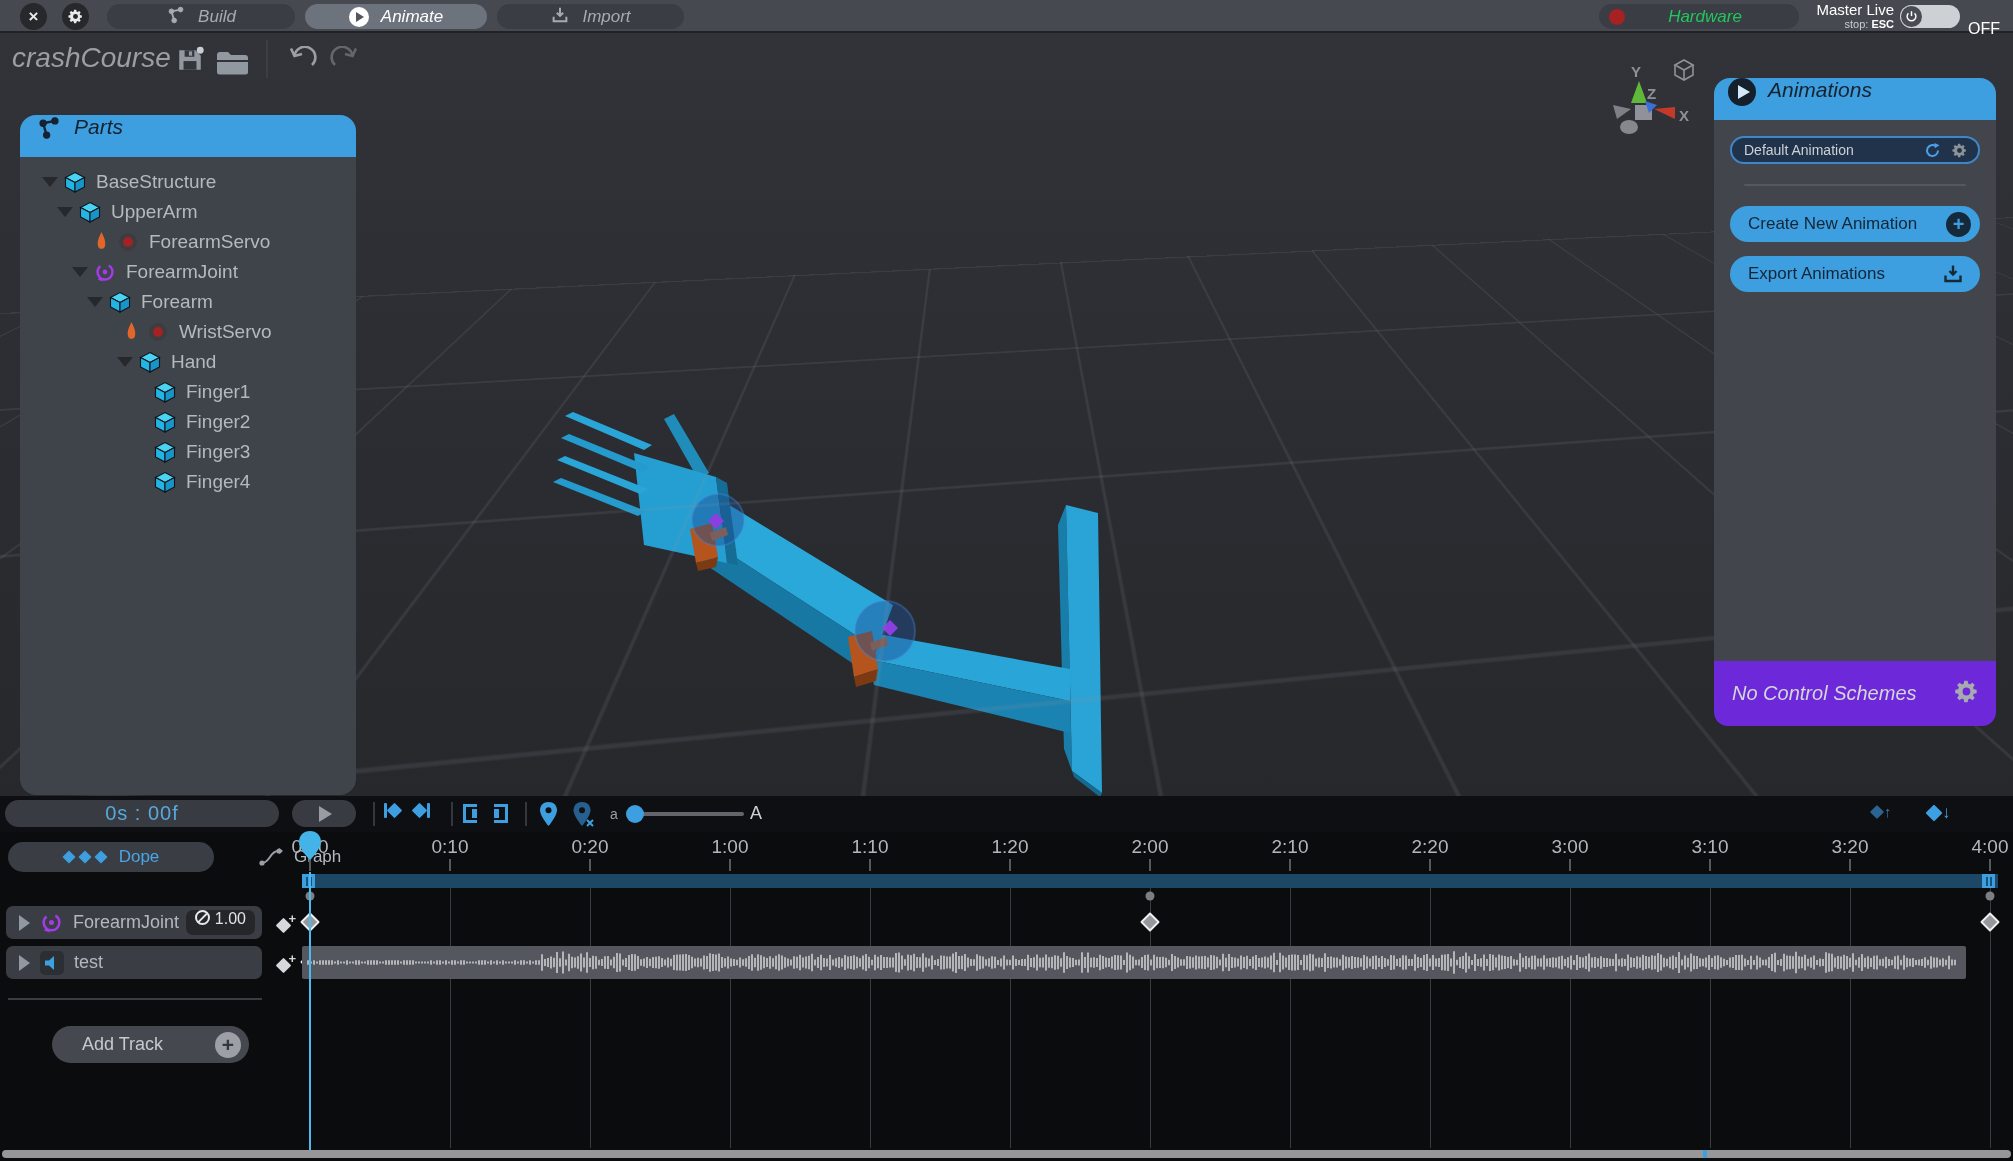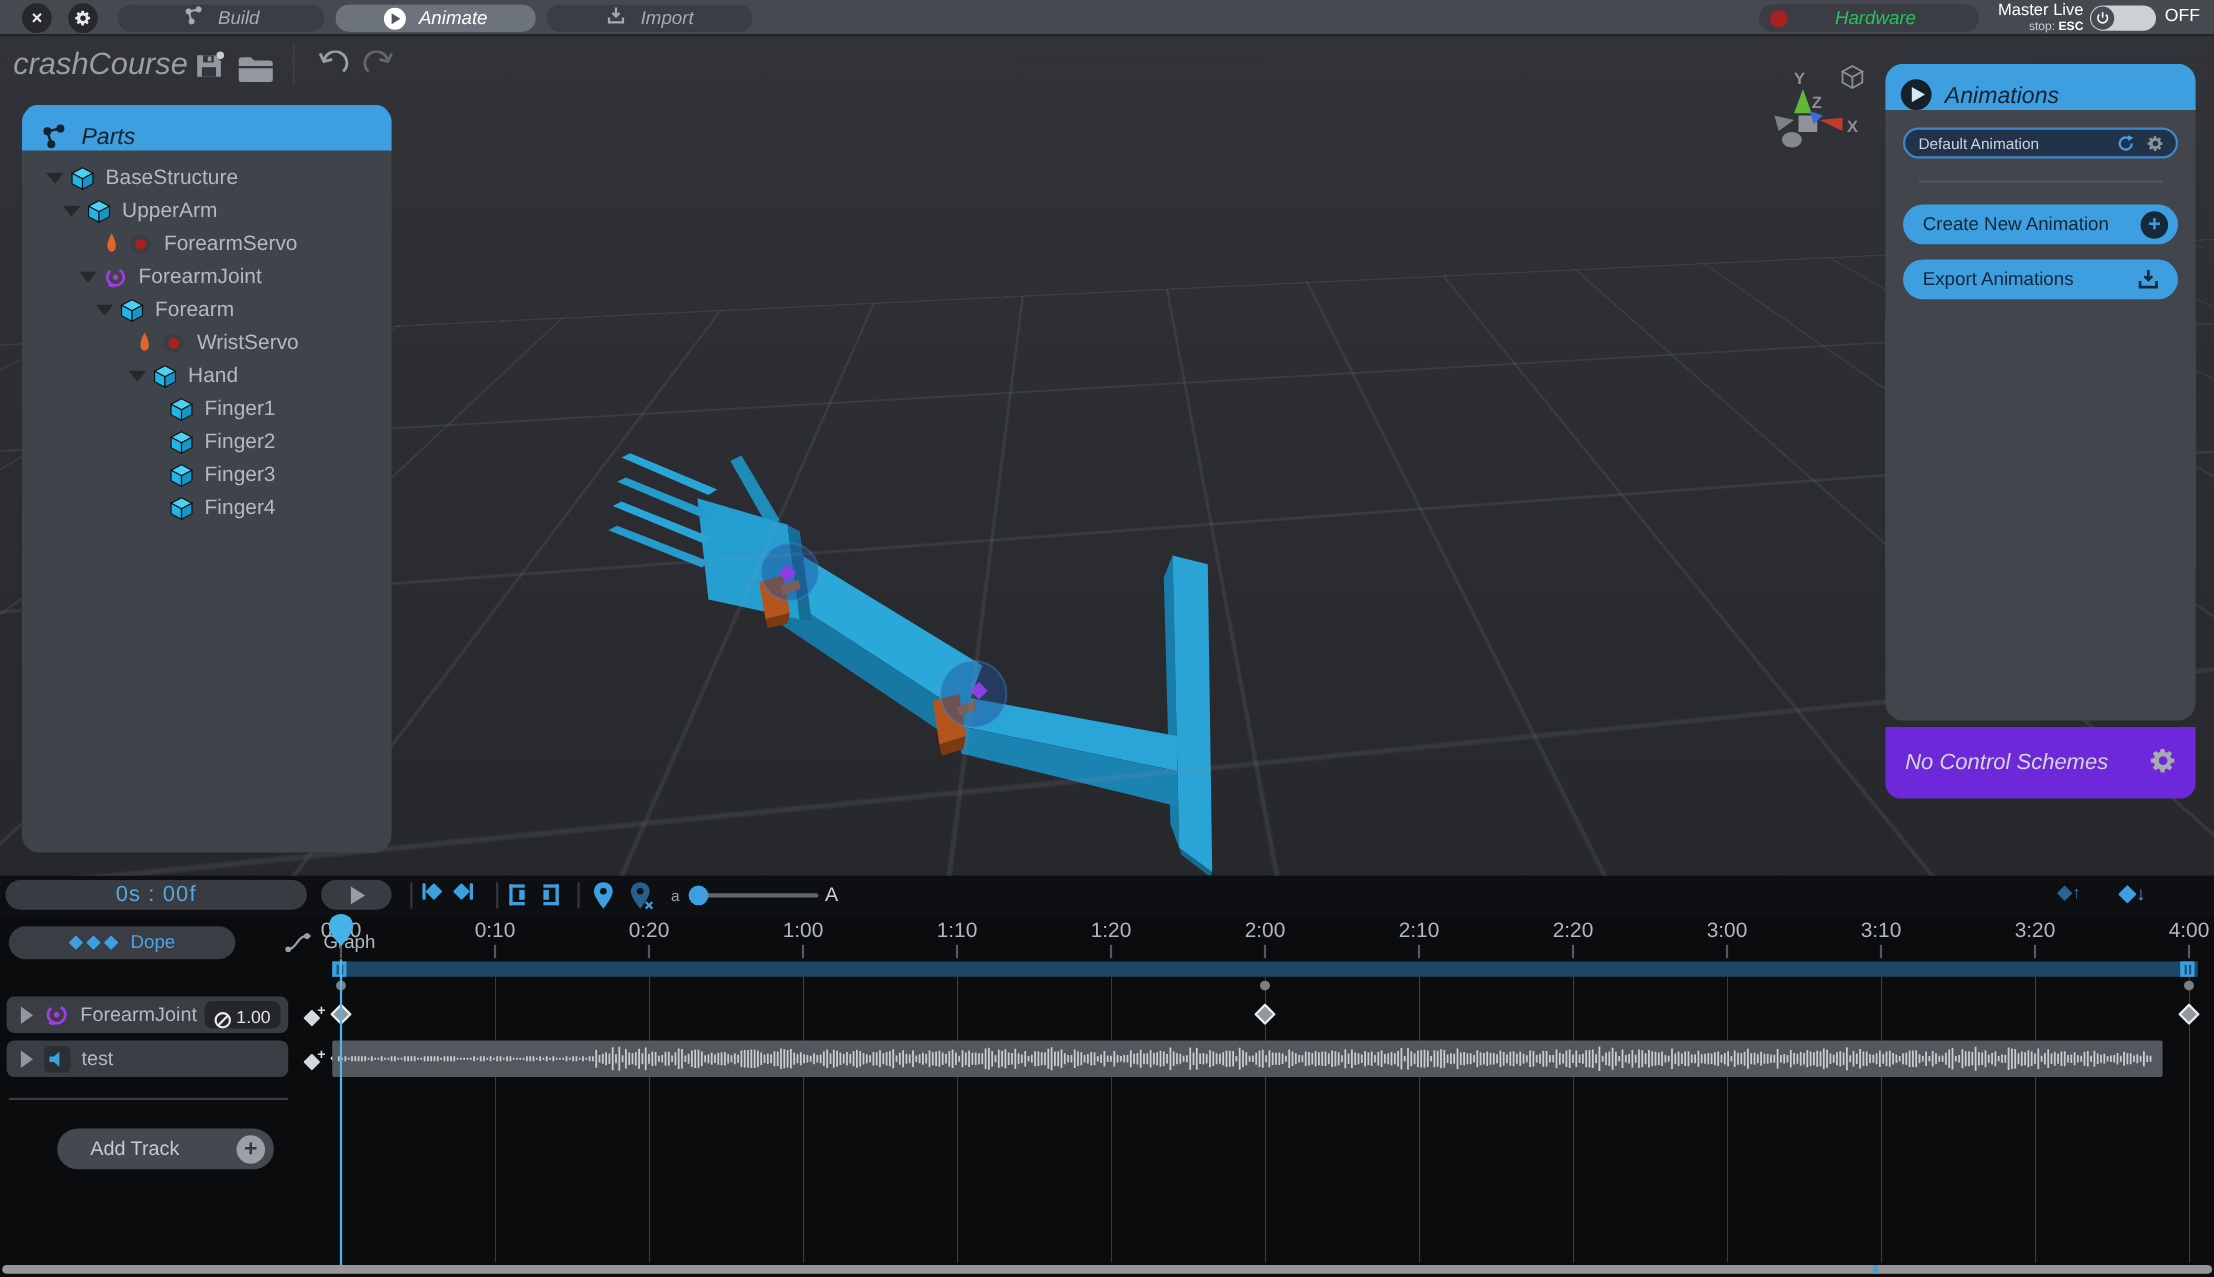--- a/index.html
+++ b/index.html
@@ -28,7 +28,7 @@
   #master-live .ml-hint b { color:#fff; }
   #live-toggle { position:absolute; left:1900px; top:5px; width:60px; height:23px; border-radius:12px; background:#cdd0d5; cursor:pointer; }
   #live-knob { position:absolute; left:1px; top:1px; width:21px; height:21px; border-radius:50%; background:#494d53; display:flex; align-items:center; justify-content:center; }
-  #off-label { position:absolute; left:1968px; top:6px; font-size:16px; color:#fff; }
+  #off-label { position:absolute; left:1968px; top:20px; font-size:16px; color:#fff; }
 
   
   #project-title { position:absolute; left:12px; top:42px; font-size:28px; font-style:italic; color:#9a9ea5; z-index:6; }

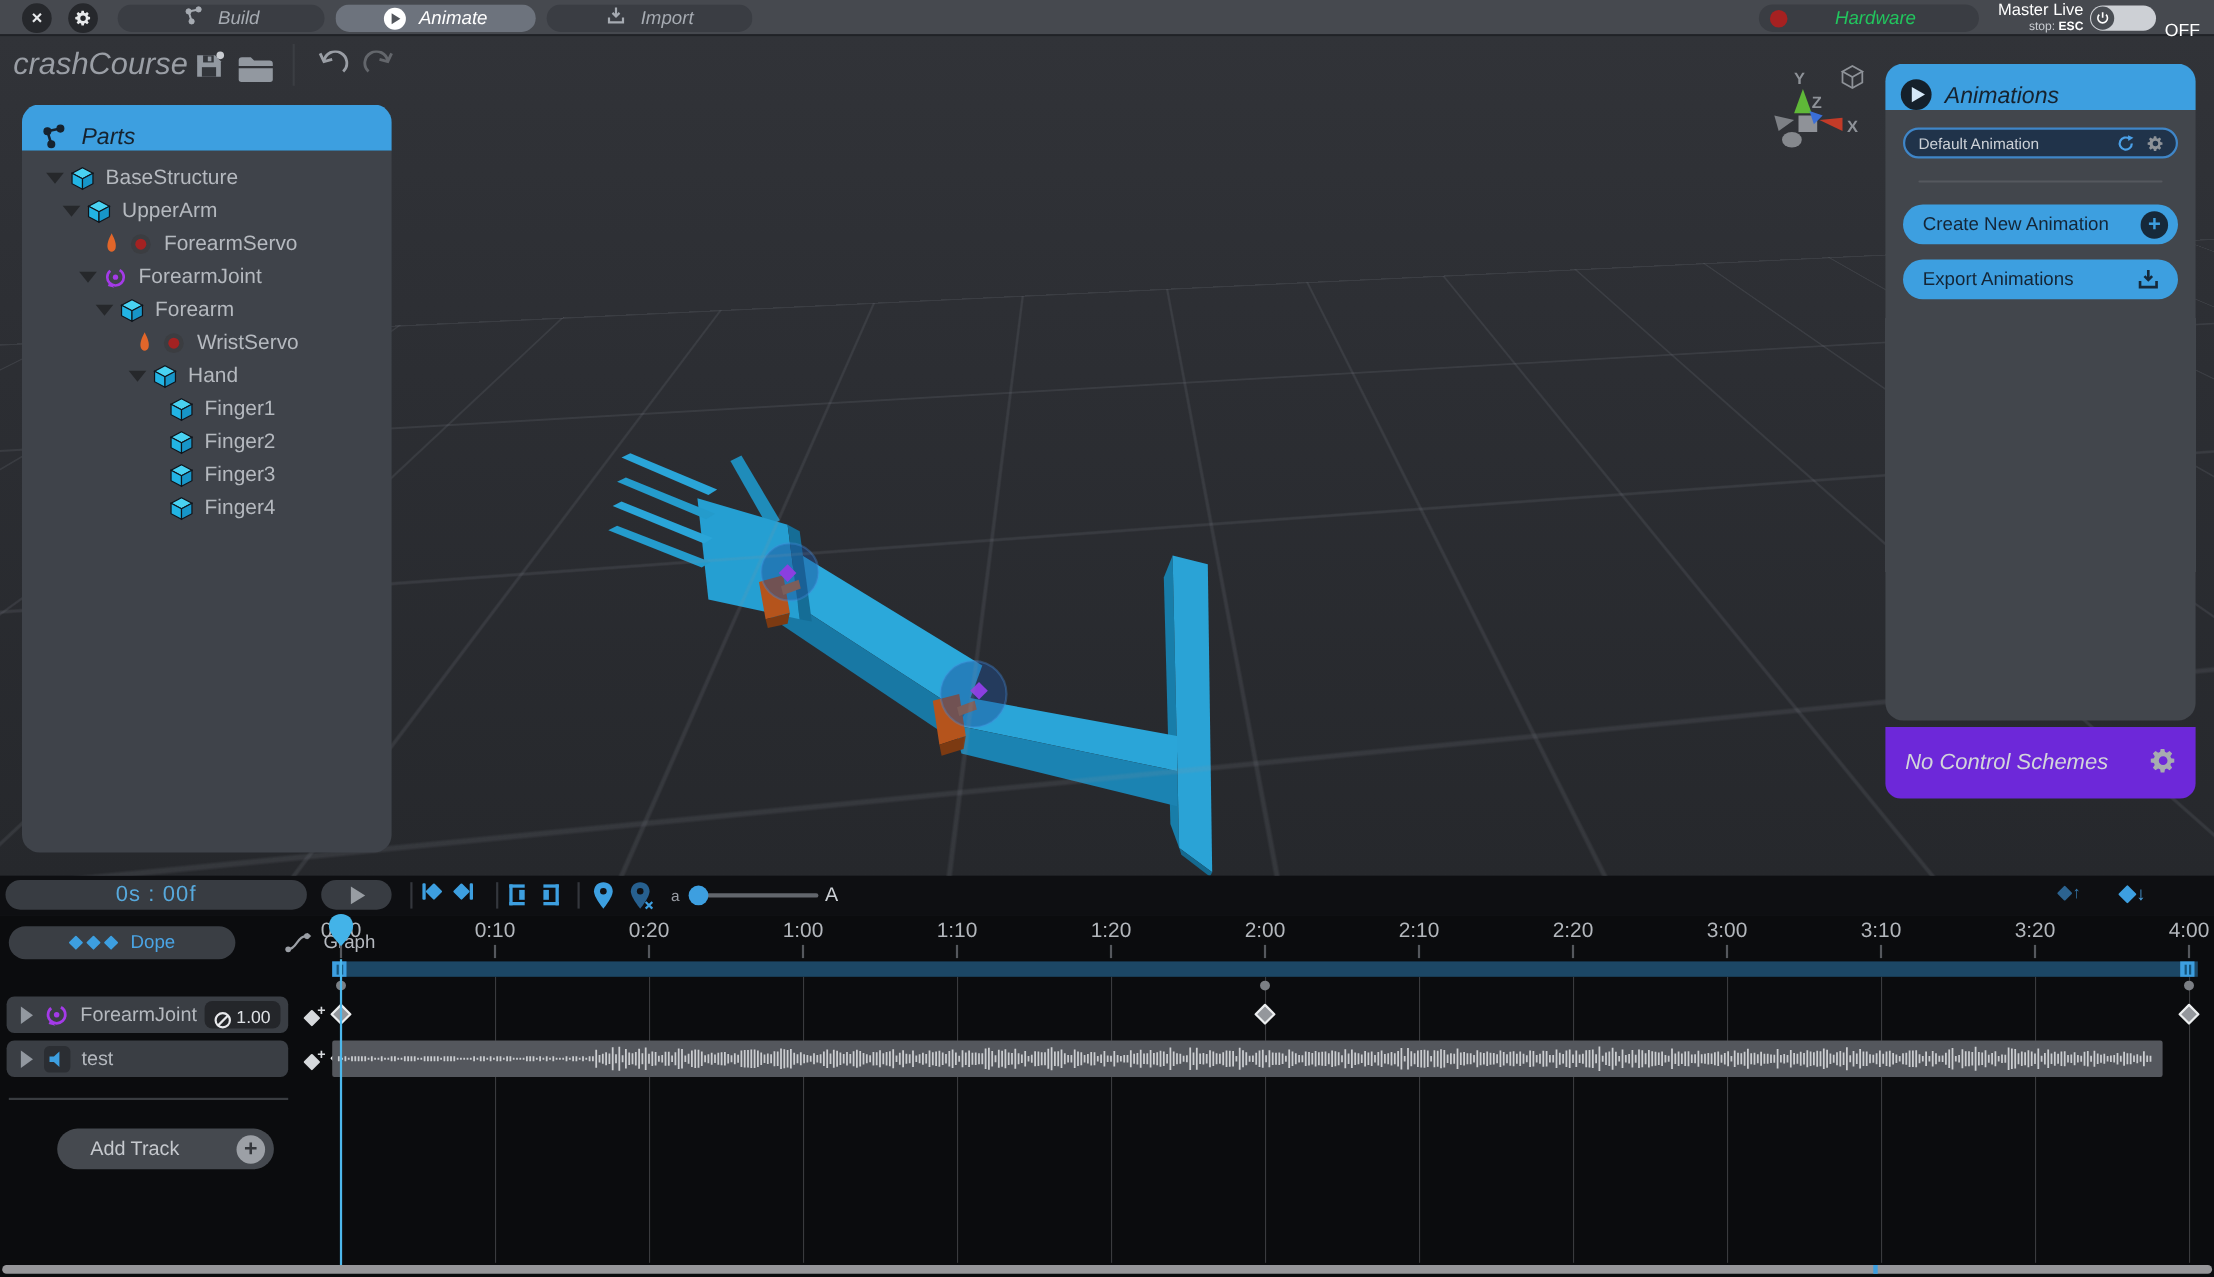--- a/index.html
+++ b/index.html
@@ -53,7 +53,7 @@
 
   
   .panel { position:absolute; z-index:10; border-radius:16px; }
-  .panel-header { height:42px; background:#3d9fe0; border-radius:16px 16px 0 0; display:flex; align-items:flex-end; }
+  .panel-header { height:42px; background:#3d9fe0; border-radius:16px 16px 0 0; display:flex; align-items:flex-start;margin-top:20px; }
   .panel-title { font-style:italic; font-size:21px; color:#16222e; margin-left:12px; }
   #parts-panel { left:20px; top:95px; width:336px; height:680px; }
   #parts-body { background:#3f434a; border-radius:0 0 16px 16px; height:638px; padding-top:10px; overflow:hidden; }

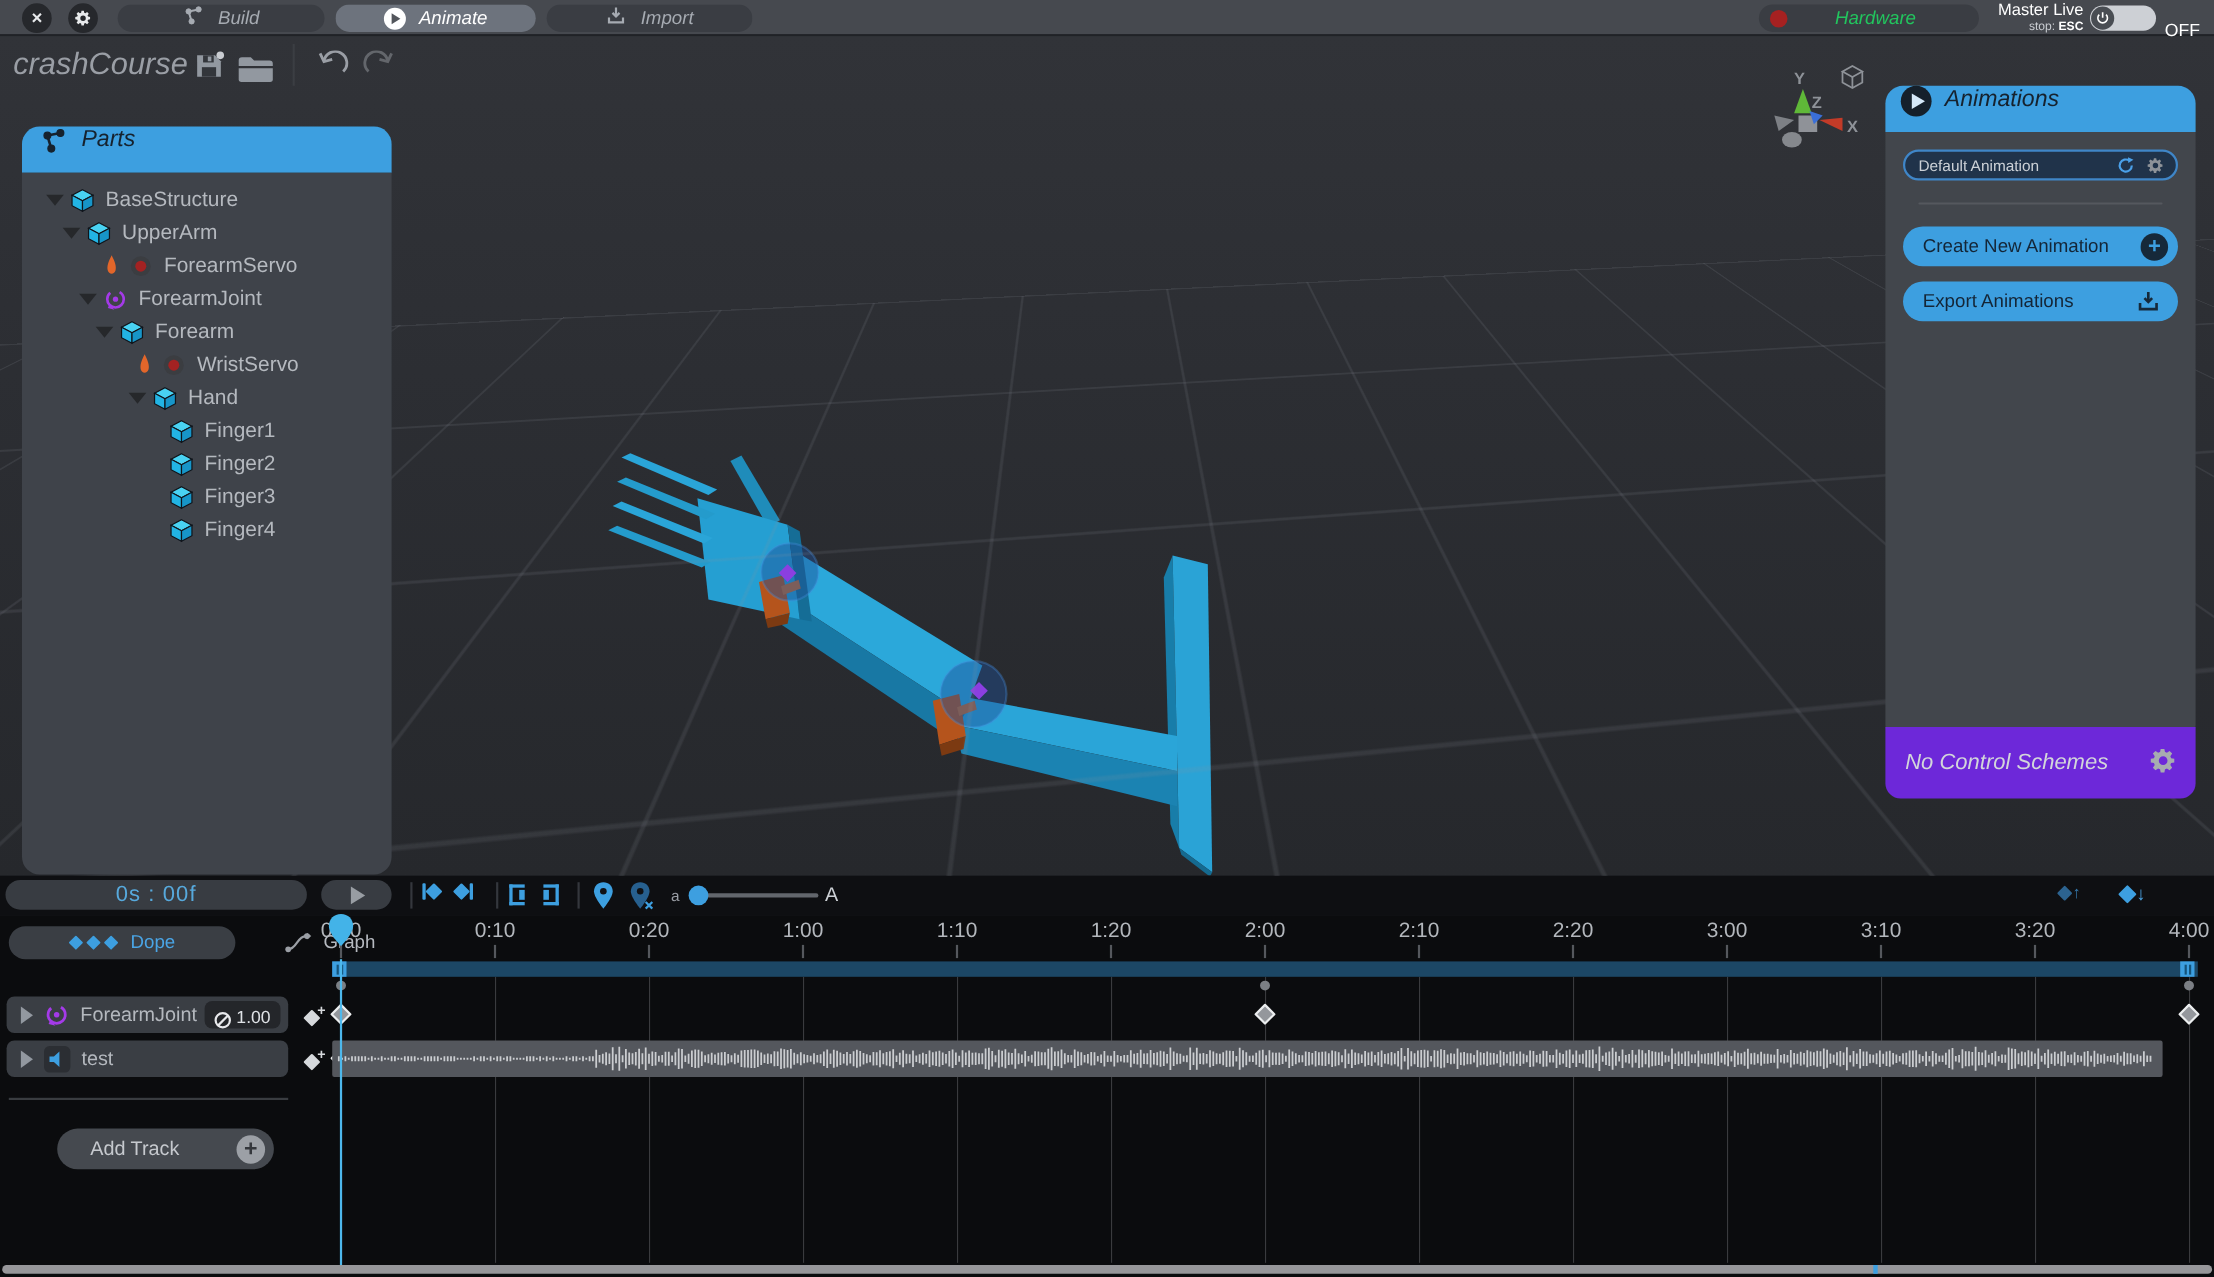--- a/index.html
+++ b/index.html
@@ -126,7 +126,7 @@
   .track-expand { width:0; height:0; border-top:8px solid transparent; border-bottom:8px solid transparent; border-left:11px solid #9298a0; margin-left:13px; flex:none; cursor:pointer; }
   .track-icon { margin-left:10px; flex:none; display:flex; align-items:center; }
   .track-name { font-size:18px; color:#b4b8be; margin-left:10px; flex:1; white-space:nowrap; }
-  .speed-badge { height:25px; background:#24262a; border-radius:7px; display:flex; align-items:flex-end; gap:5px; padding:0 9px; margin-right:7px; }
+  .speed-badge { height:25px; background:#24262a; border-radius:7px; display:flex; align-items:flex-start; gap:5px; padding:0 9px; margin-right:7px; }
   .slash-circle { width:15px; height:15px; border:2px solid #e8e9ec; border-radius:50%; position:relative; }
   .slash-circle::after { content:""; position:absolute; left:-1px; top:4.5px; width:13px; height:2px; background:#e8e9ec; transform:rotate(-45deg); }
   .speed-value { font-size:16px; color:#dfe2e6; }

